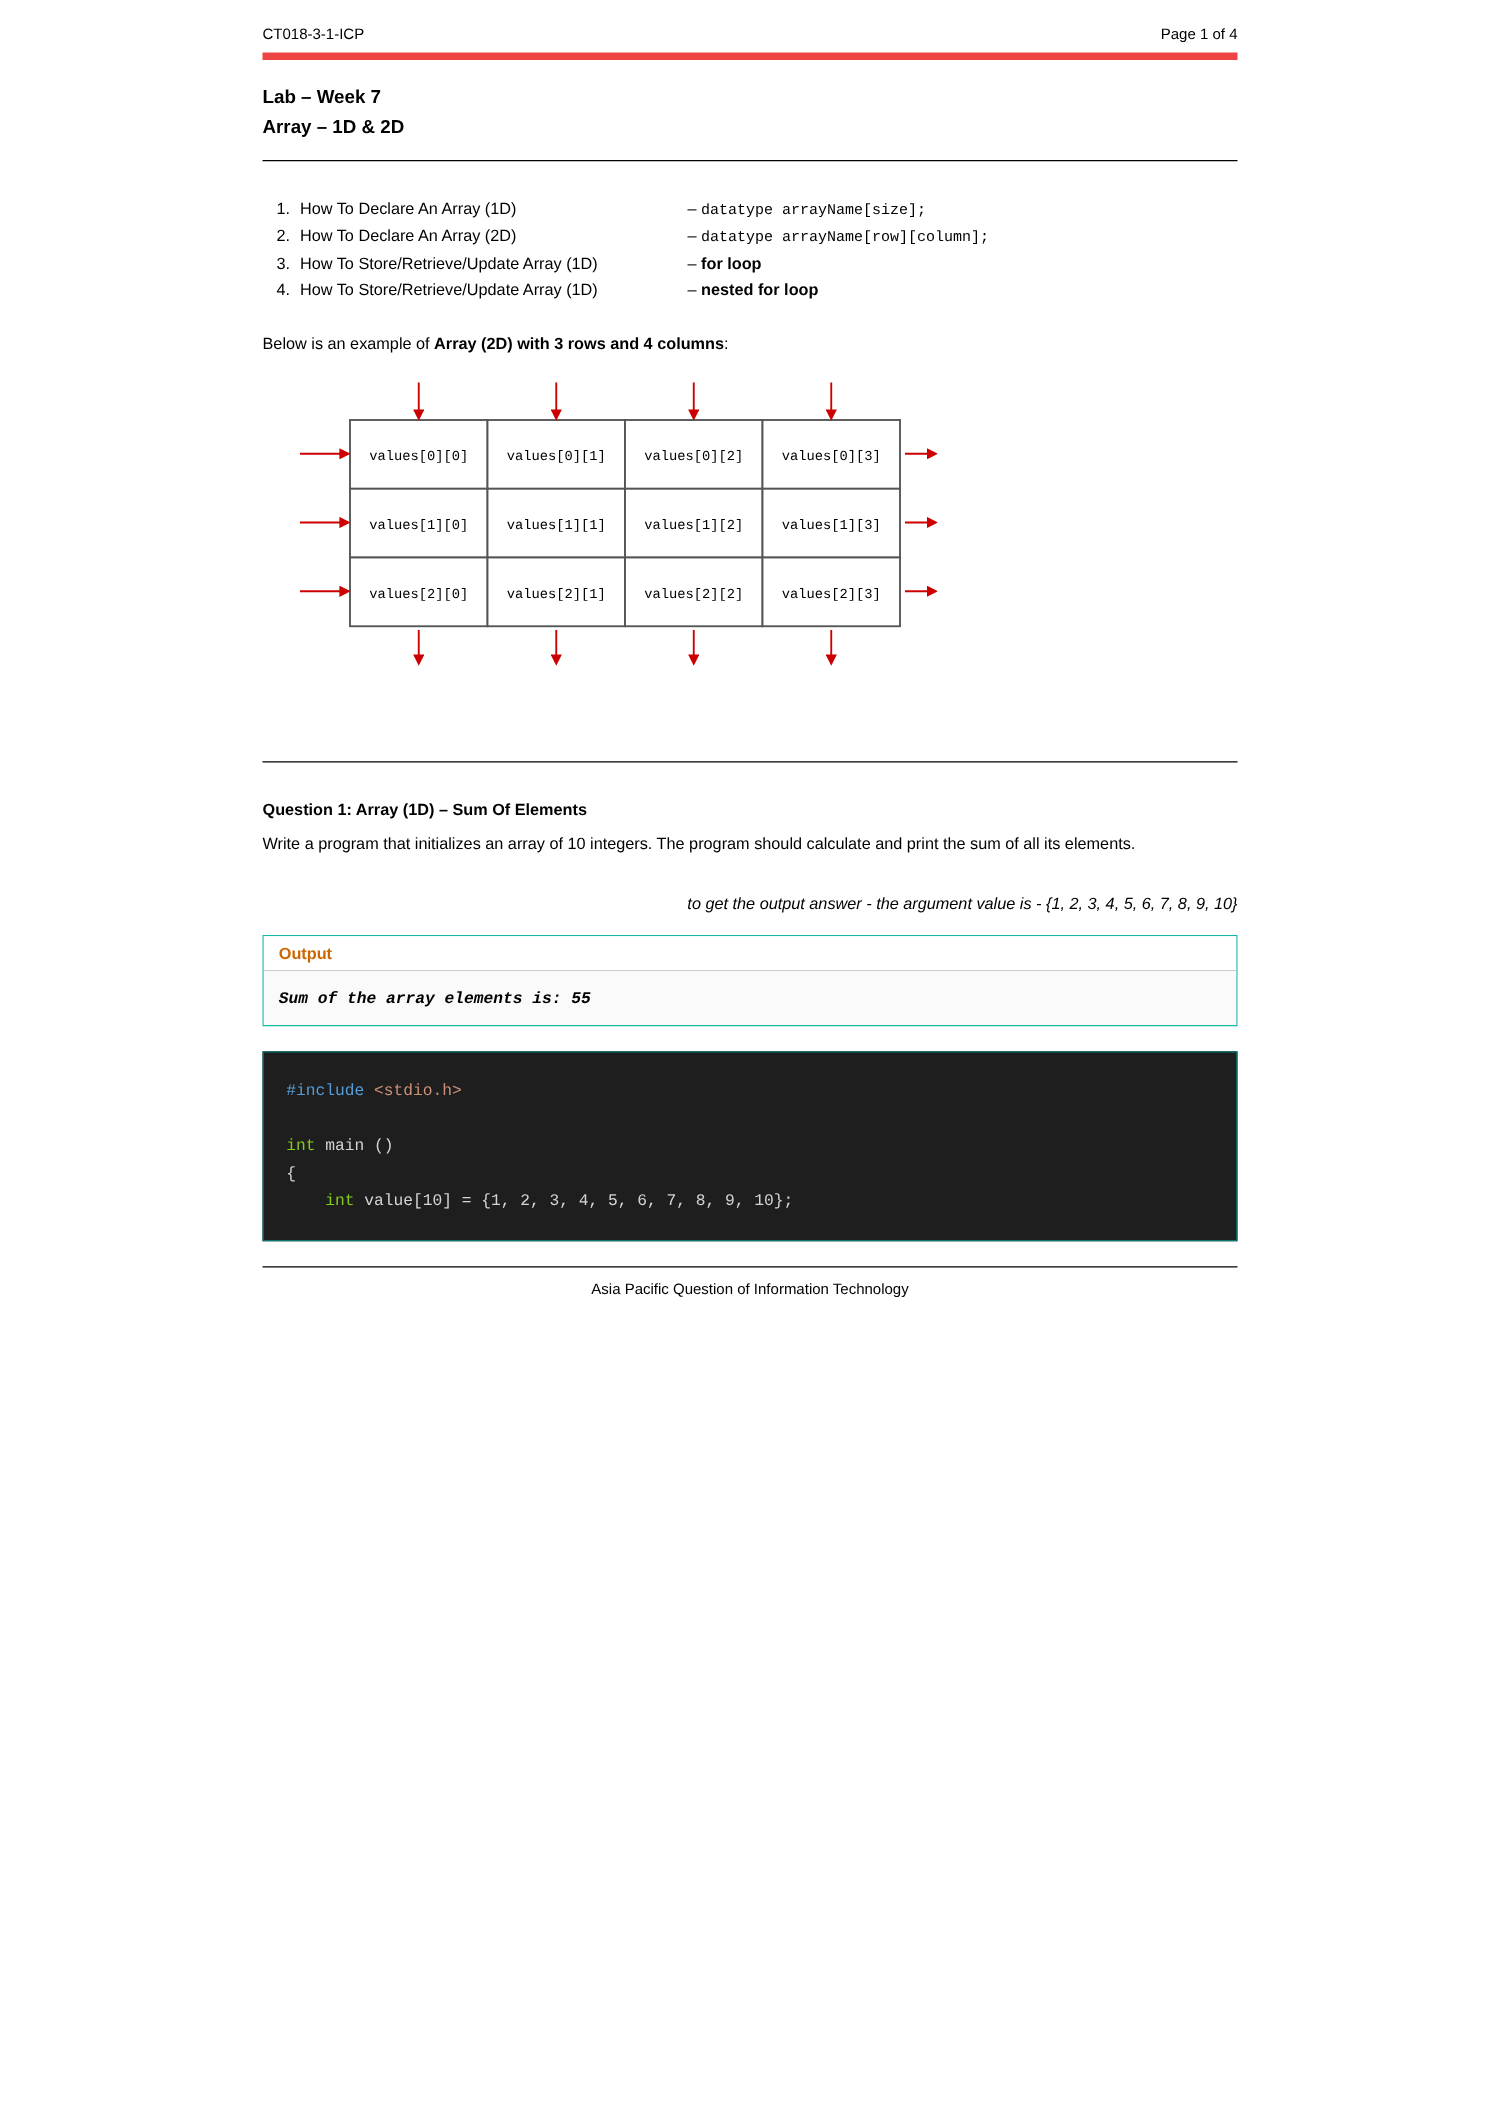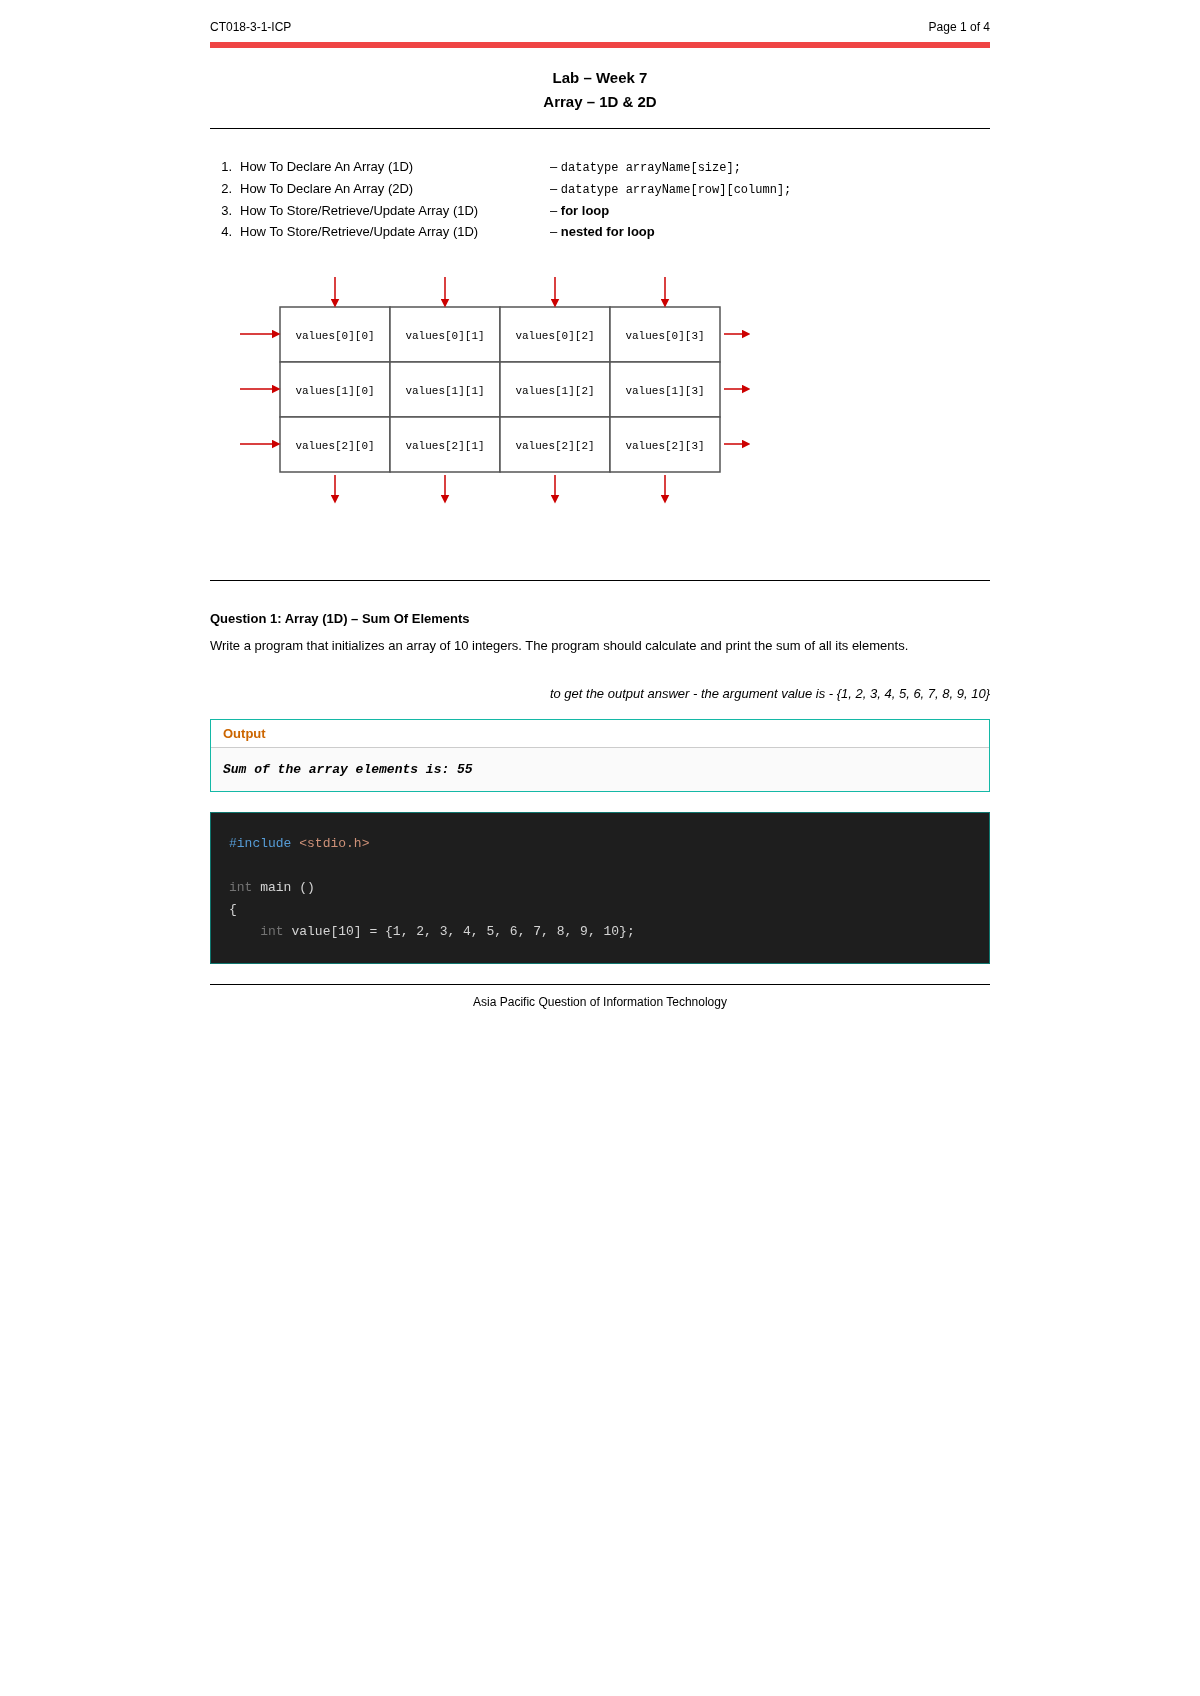--- a/index.html
+++ b/index.html
@@ -27,7 +27,6 @@
 
     
     .title-block {
-      text-align: center;
       border-bottom: 1.5px solid #000;
       padding-bottom: 14px;
       margin-bottom: 30px;

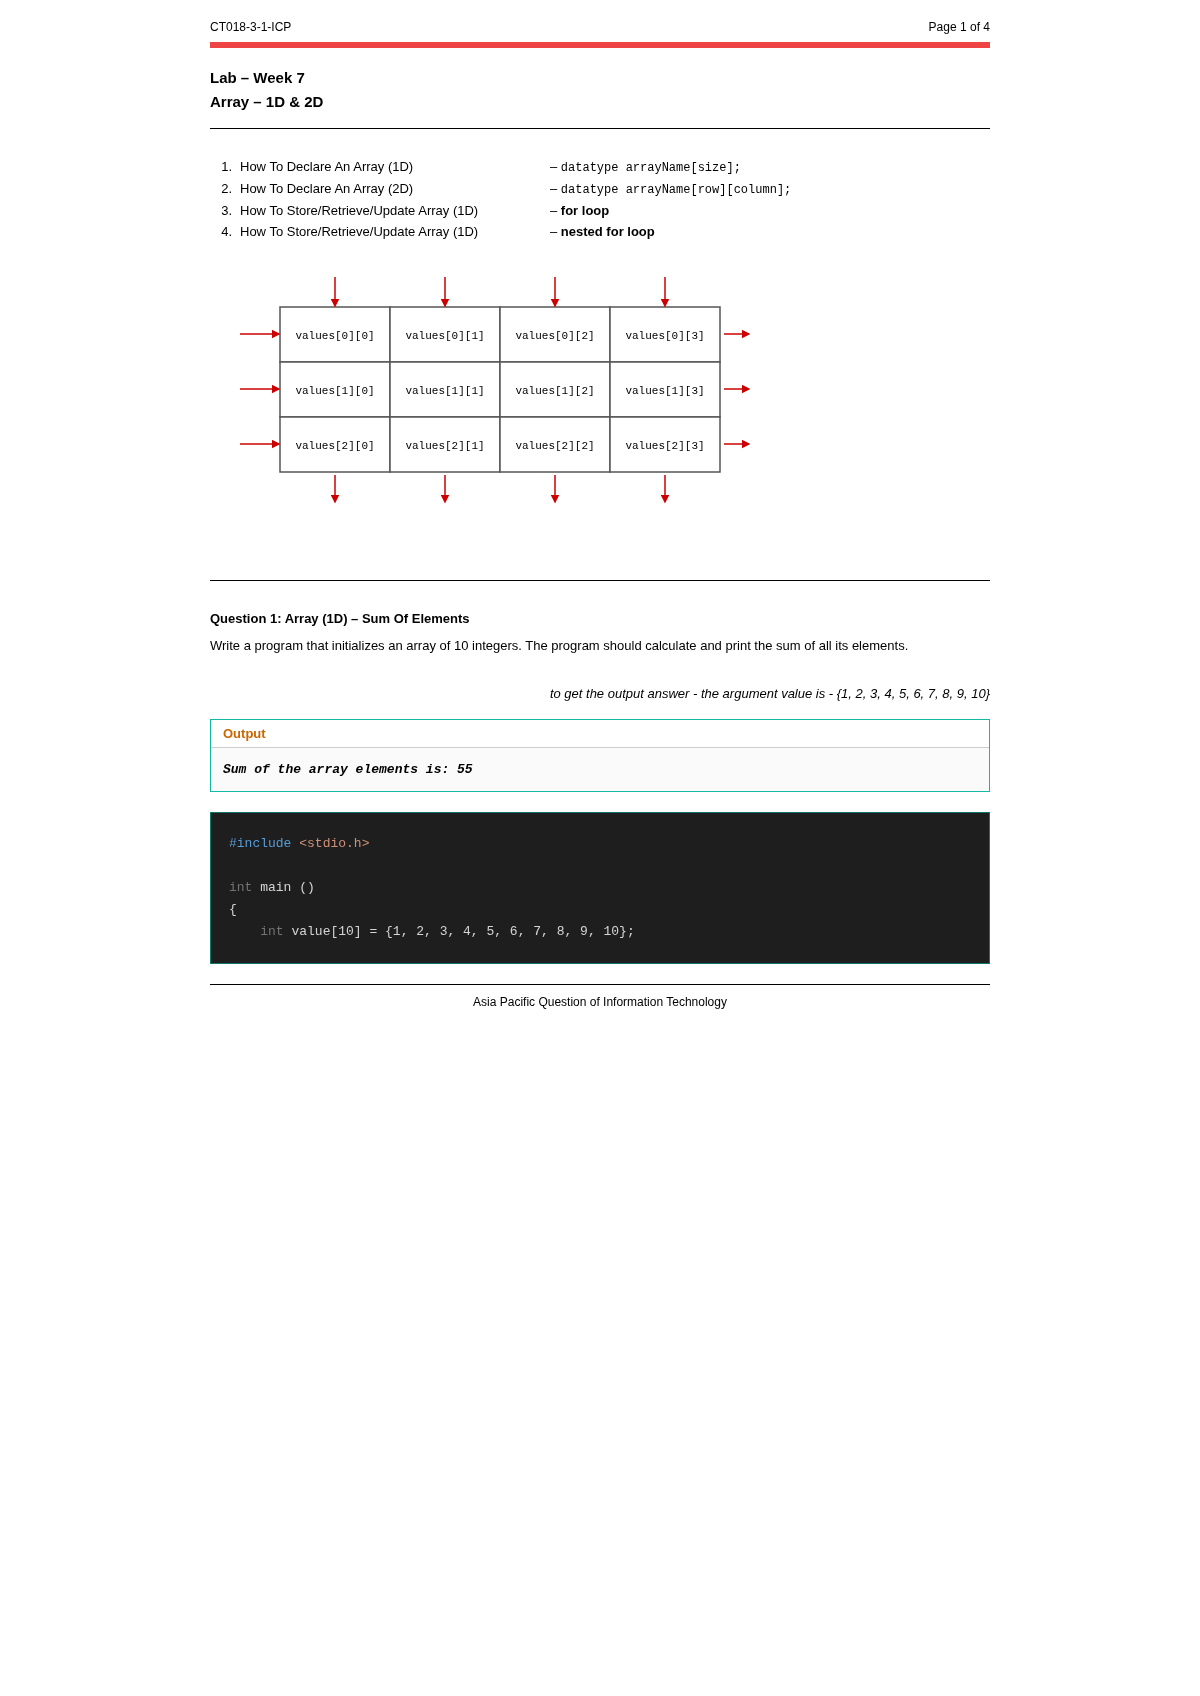--- a/index.html
+++ b/index.html
@@ -189,6 +189,9 @@
 </ol>
 
 <div class="diagram-section">
+  <p class="diagram-intro">
+    Below is an example of <strong>Array (2D) with 3 rows and 4 columns</strong>:
+  </p>
 
   <div class="diagram-svg-container">
     <svg width="520" height="280" xmlns="http://www.w3.org/2000/svg">

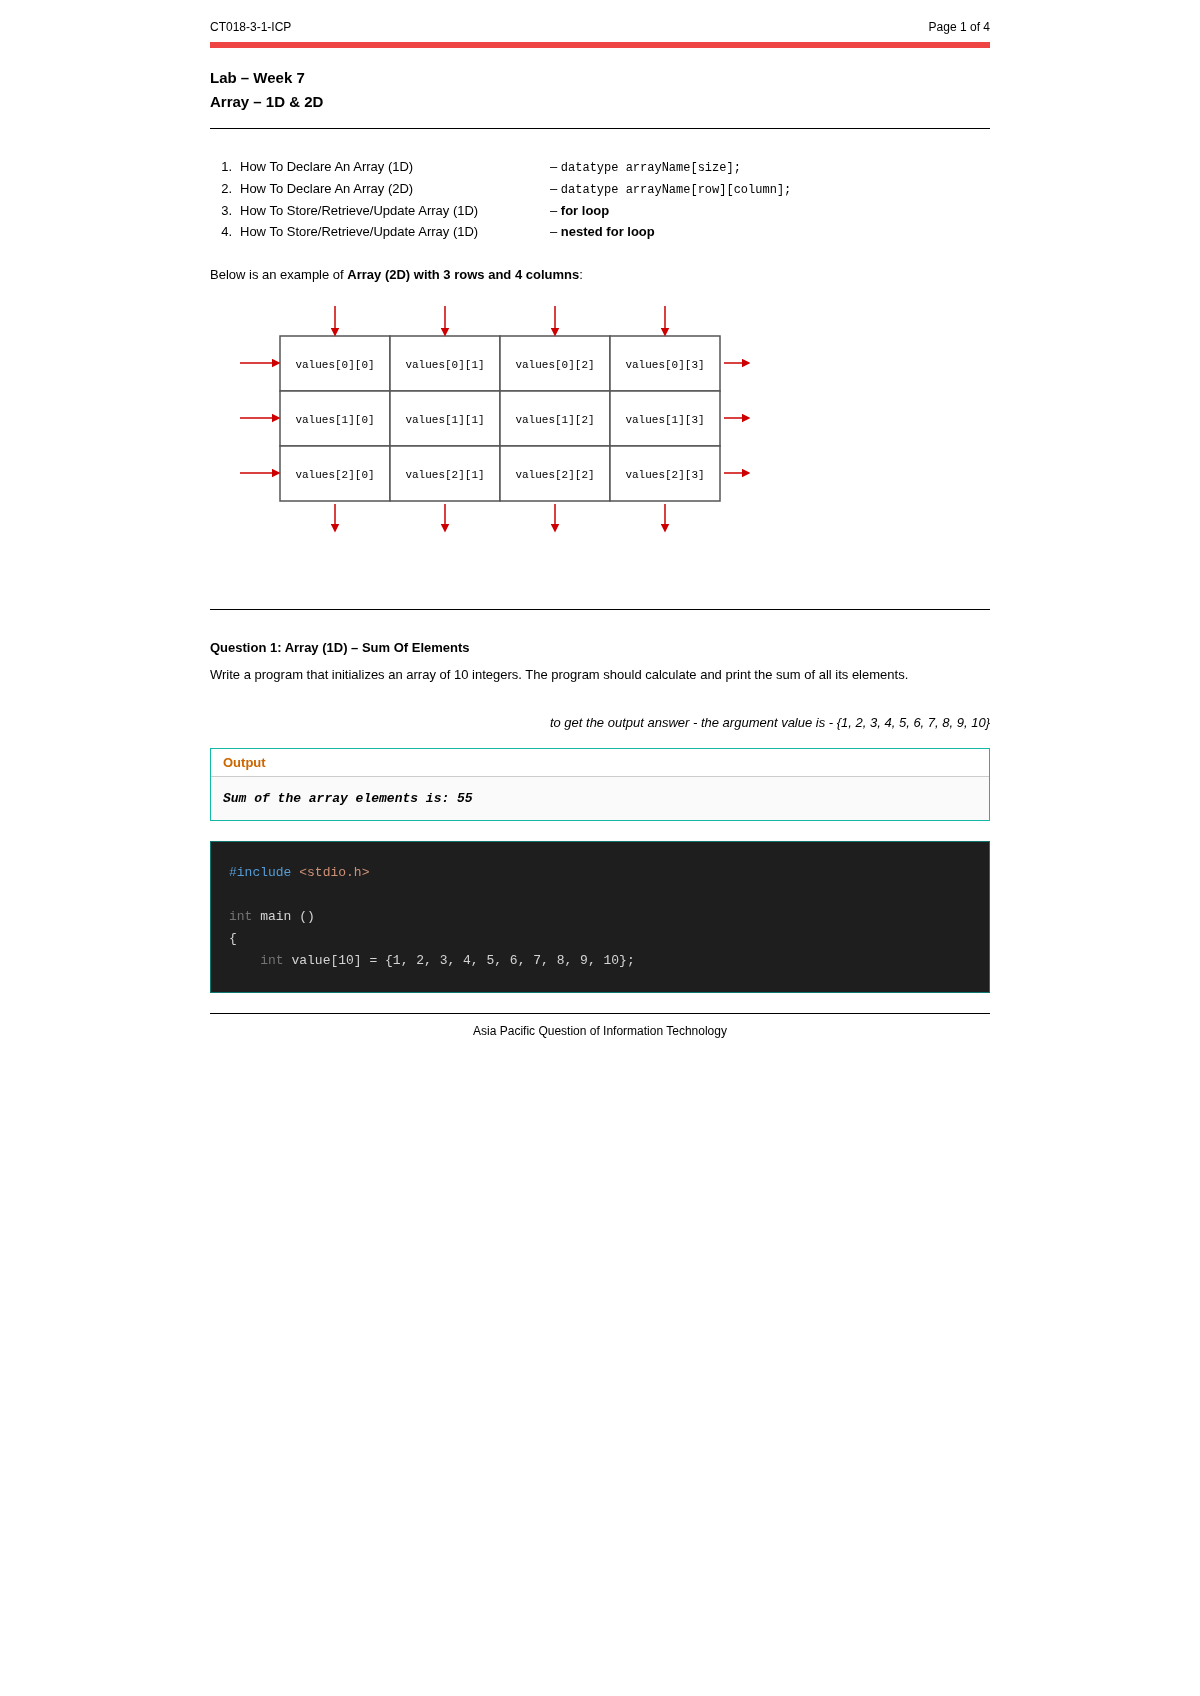--- a/index.html
+++ b/index.html
@@ -139,7 +139,7 @@
     .code-keyword { color: #569cd6; }
     .code-include { color: #ce9178; }
     .code-normal { color: #d4d4d4; }
-    .code-type { color: #737373; text-align: right; }
+    .code-type { color: #84cc16; text-align: right; }
 
     
     .page-footer {

